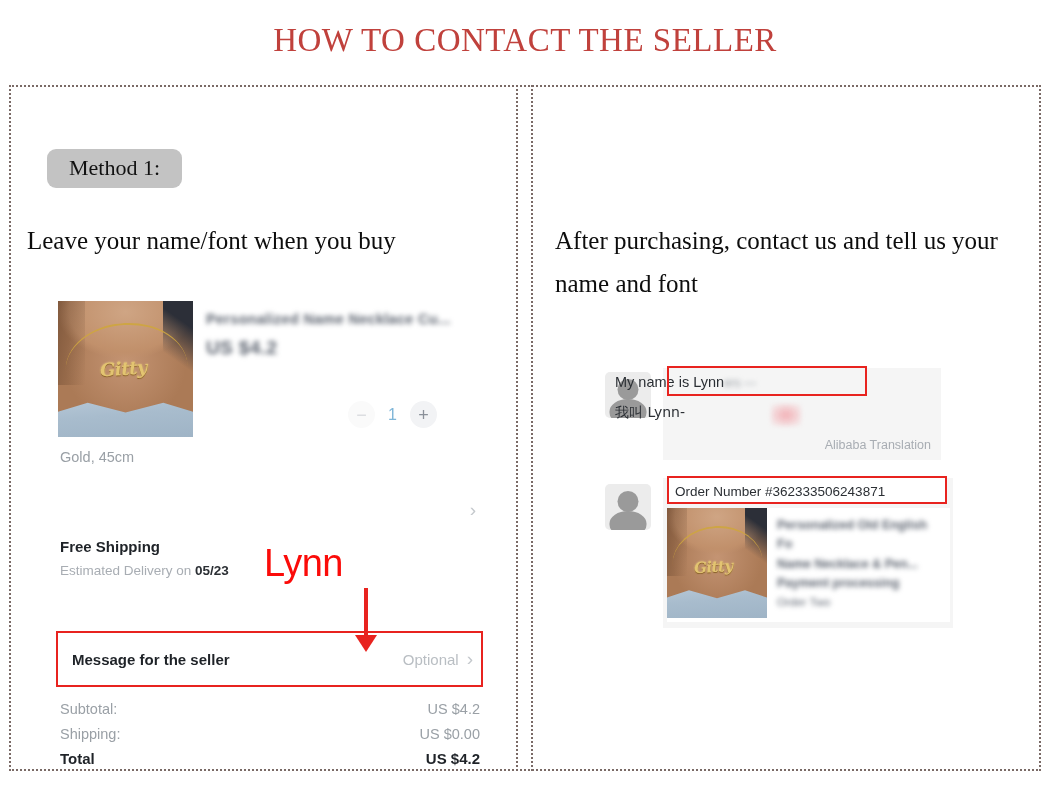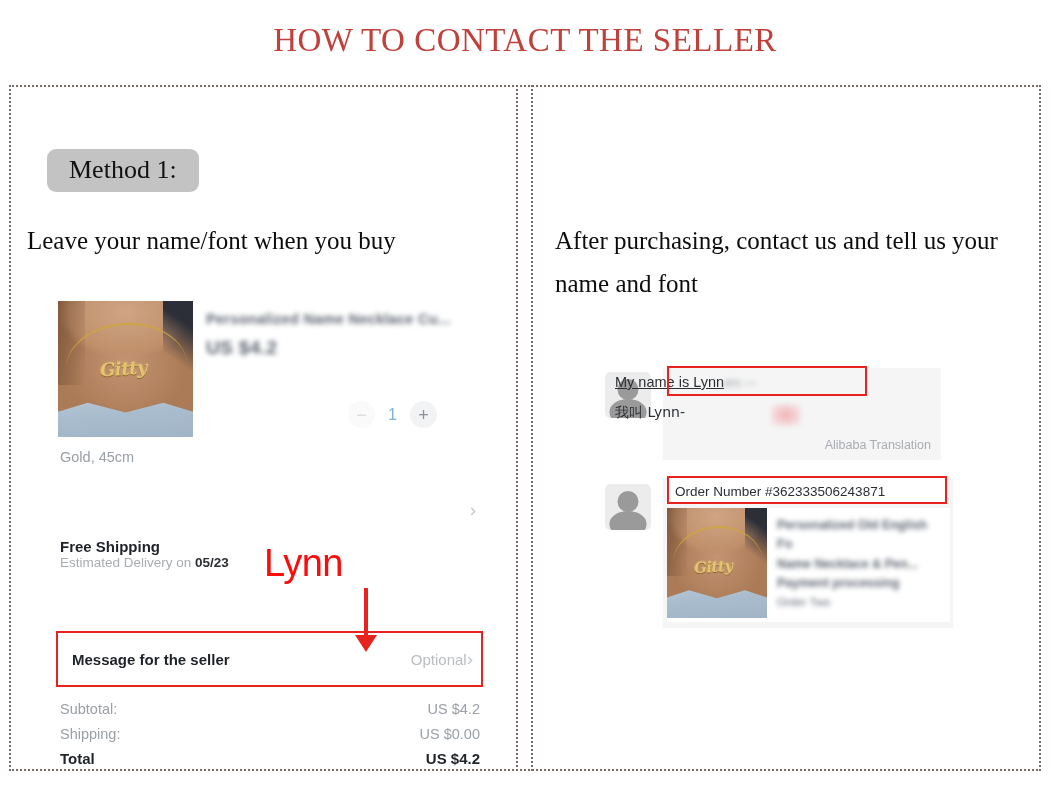--- a/index.html
+++ b/index.html
@@ -74,7 +74,7 @@
     border-radius: 9px;
     padding: 7px 22px 9px 22px;
     font-family: "Liberation Serif", serif;
-    font-size: 26px;
+    font-size: 22px;
     color: #111;
     line-height: 1.05;
   }

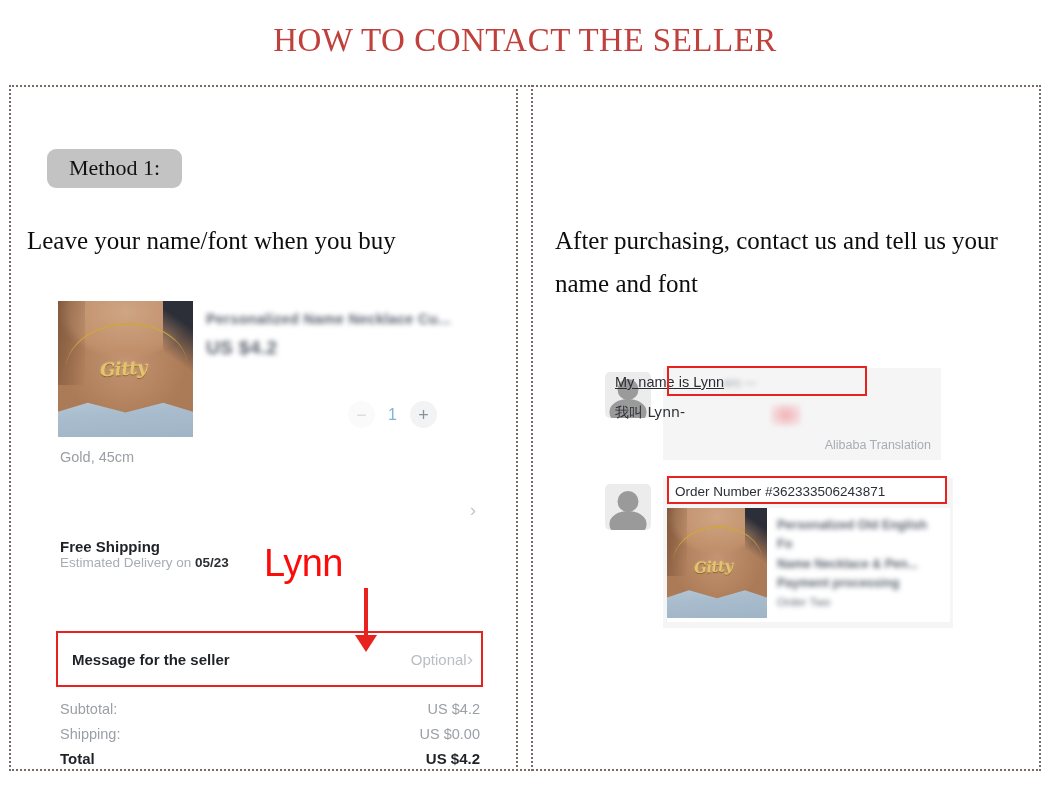--- a/index.html
+++ b/index.html
@@ -309,7 +309,6 @@
     left: 10px; top: 14px;
     font-size: 14.5px;
     color: #2b2f34;
-    text-decoration: underline;
   }
   .msg-blur-tail {
     display: inline-block;

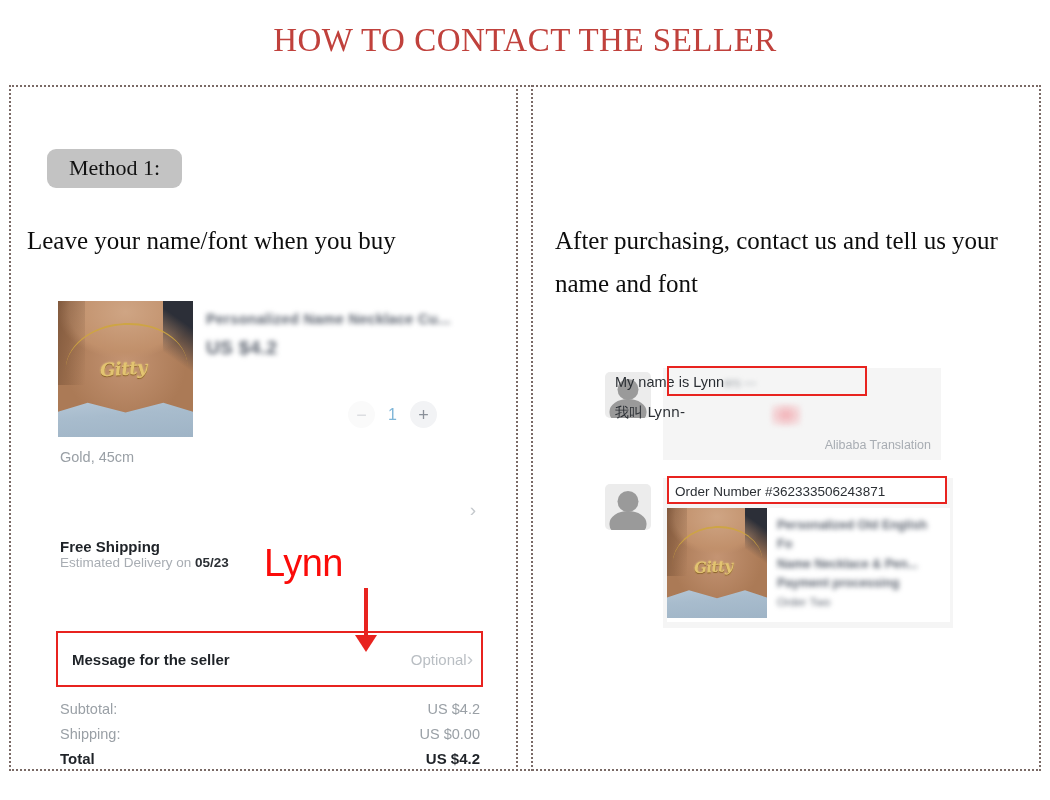--- a/index.html
+++ b/index.html
@@ -201,7 +201,7 @@
 
   .ship-block { position: absolute; left: 12px; top: 192px; width: 420px; }
   .ship-title { font-size: 15px; font-weight: 700; color: #1f2328; margin-top: 45px; }
-  .ship-sub   { font-size: 13.5px; color: #a8adb3; margin-top: 0; }
+  .ship-sub   { font-size: 13.5px; color: #a8adb3; margin-top: 8px; }
   .ship-sub b { color: #2b2f34; }
   .chev {
     position: absolute;

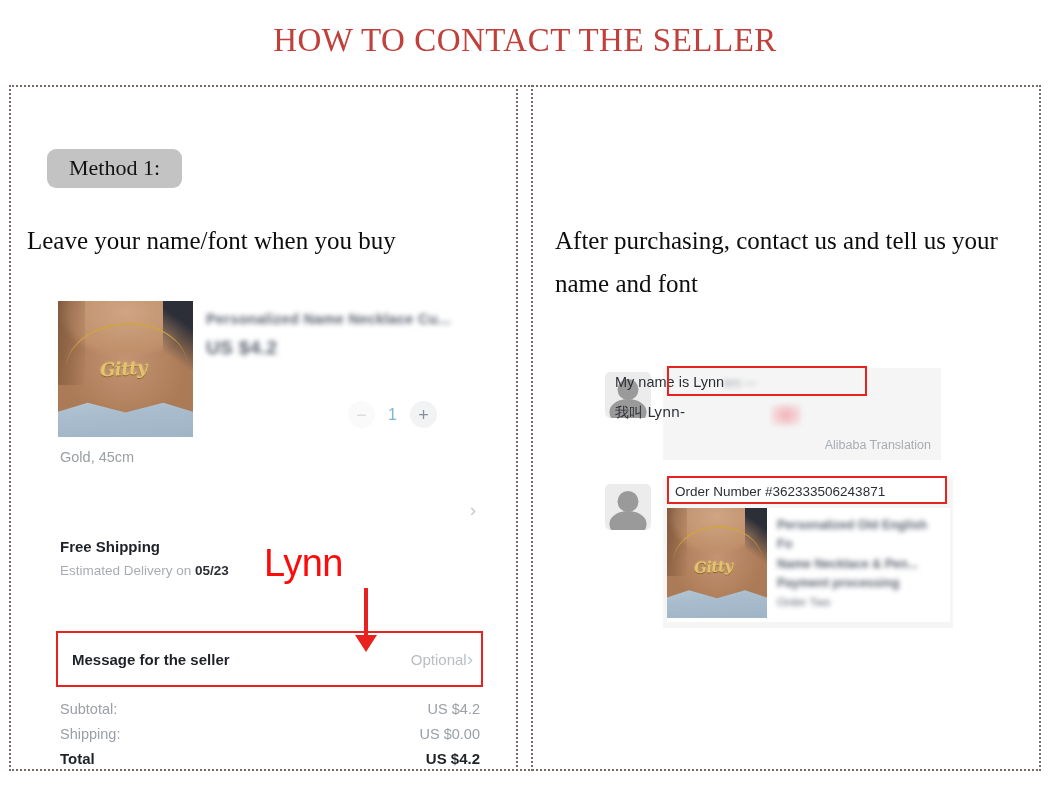--- a/index.html
+++ b/index.html
@@ -222,7 +222,7 @@
   .msg-label { font-size: 15px; font-weight: 700; color: #1f2328; }
   .msg-right {
     margin-left: auto;
-    display: flex; align-items: center; gap: 0;
+    display: flex; align-items: center; gap: 8px;
     color: #b9bec3; font-size: 15px;
   }
   .msg-right .chev2 { color: #c4c8cc; font-size: 19px; }

